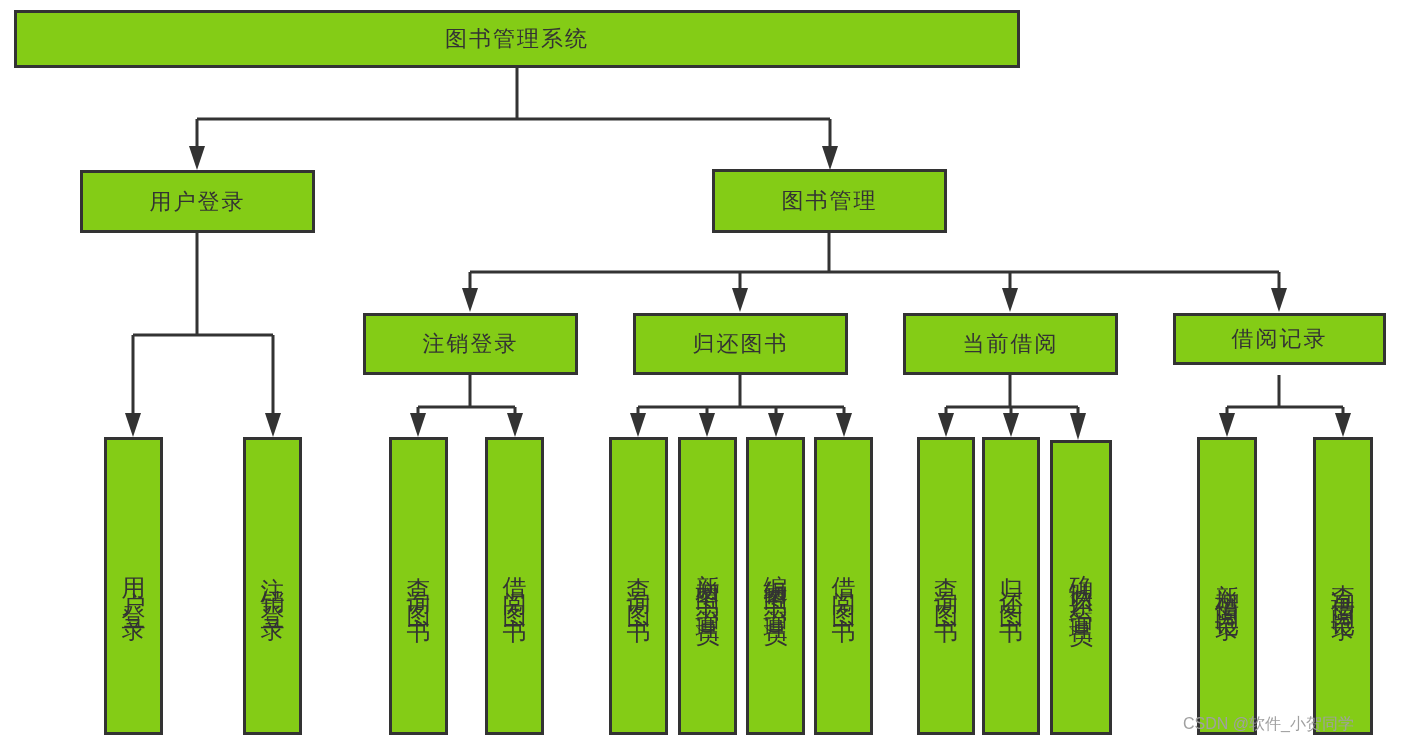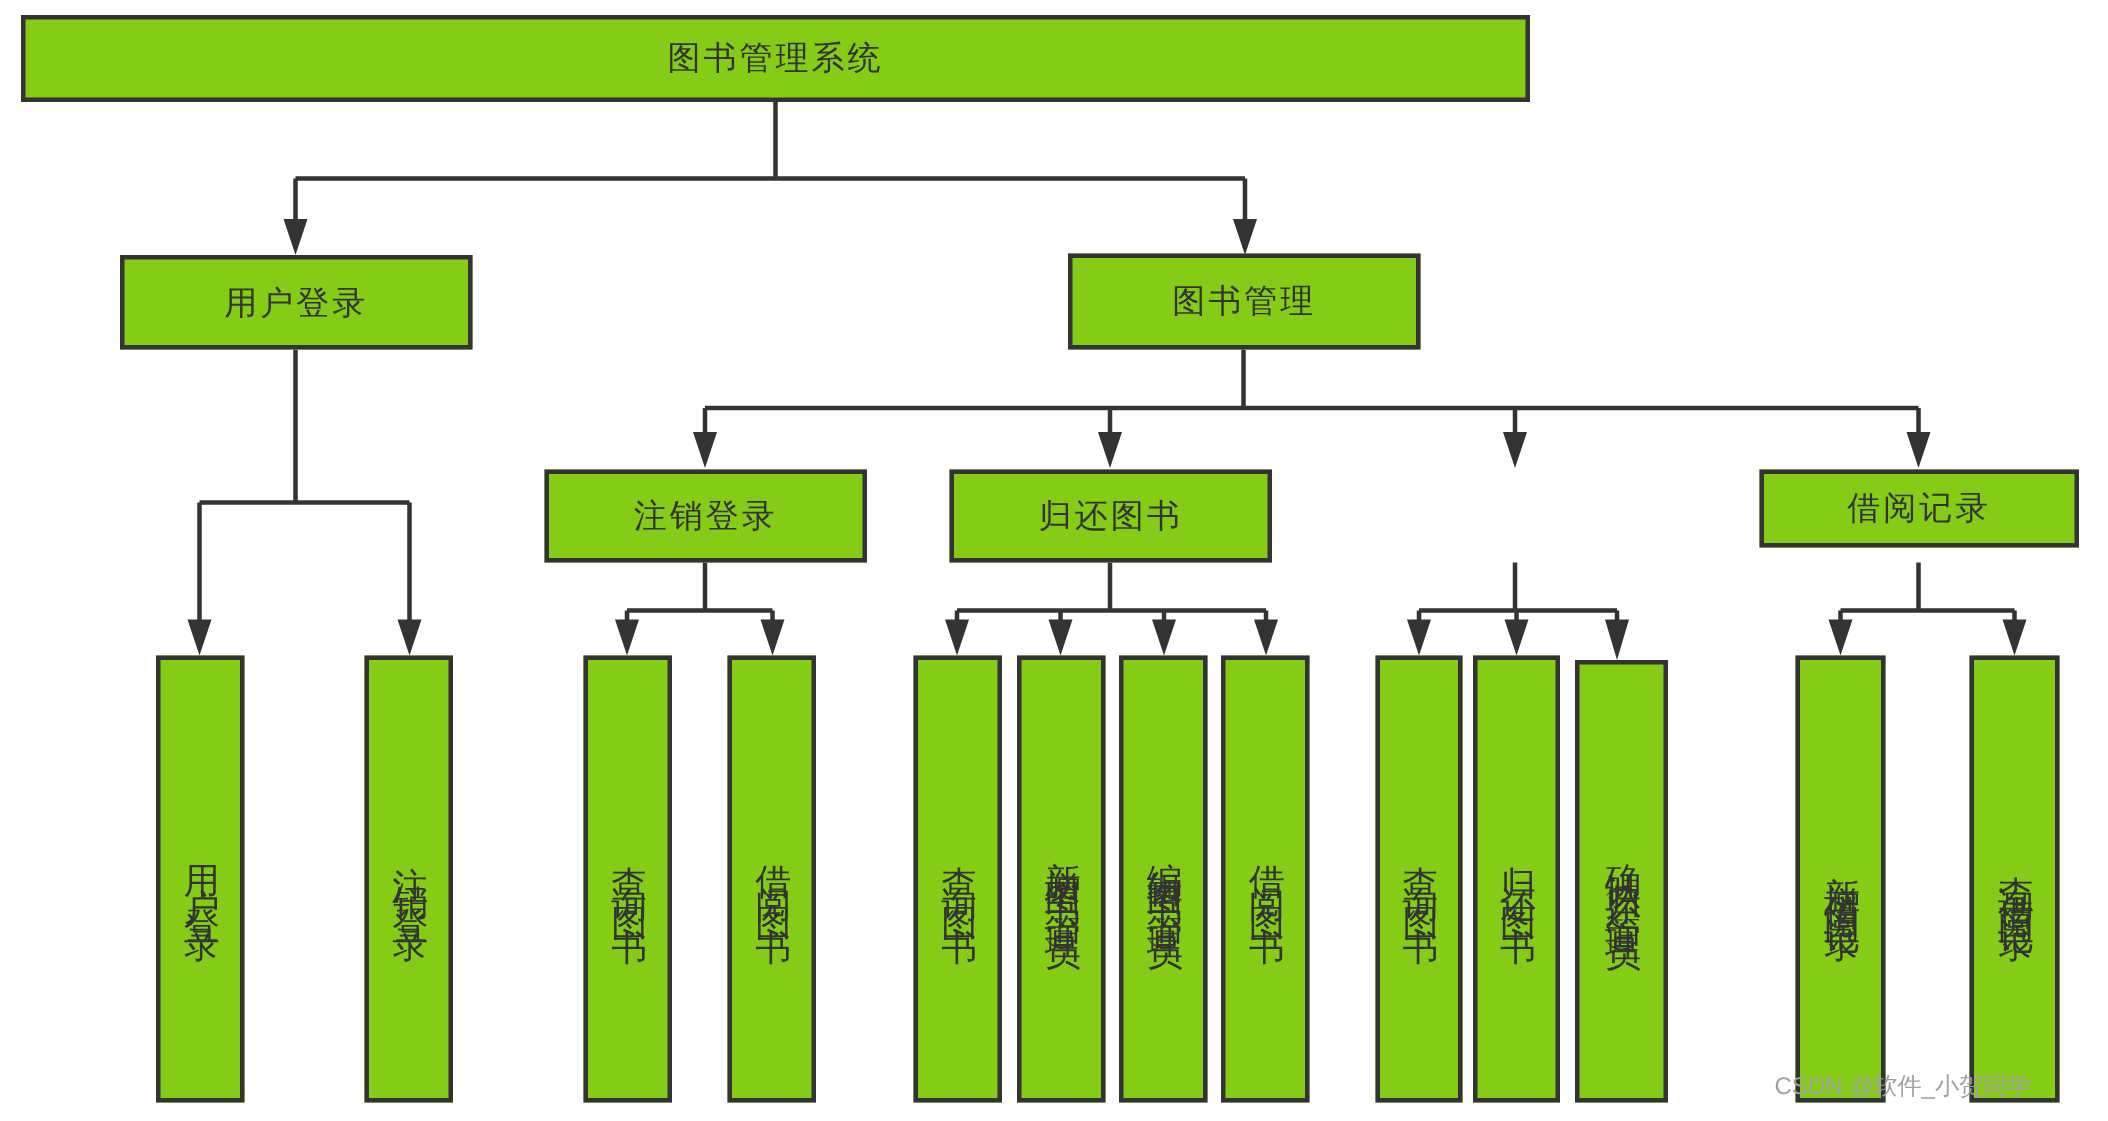--- a/index.html
+++ b/index.html
@@ -120,6 +120,9 @@
   <div class="box hbox" style="left:633px;top:313px;width:215px;height:62px;">
     <span>归还图书</span>
   </div>
+  <div class="box hbox" style="left:903px;top:313px;width:215px;height:62px;">
+    <span>当前借阅</span>
+  </div>
   <div class="box hbox" style="left:1173px;top:313px;width:213px;height:52px;">
     <span>借阅记录</span>
   </div>

